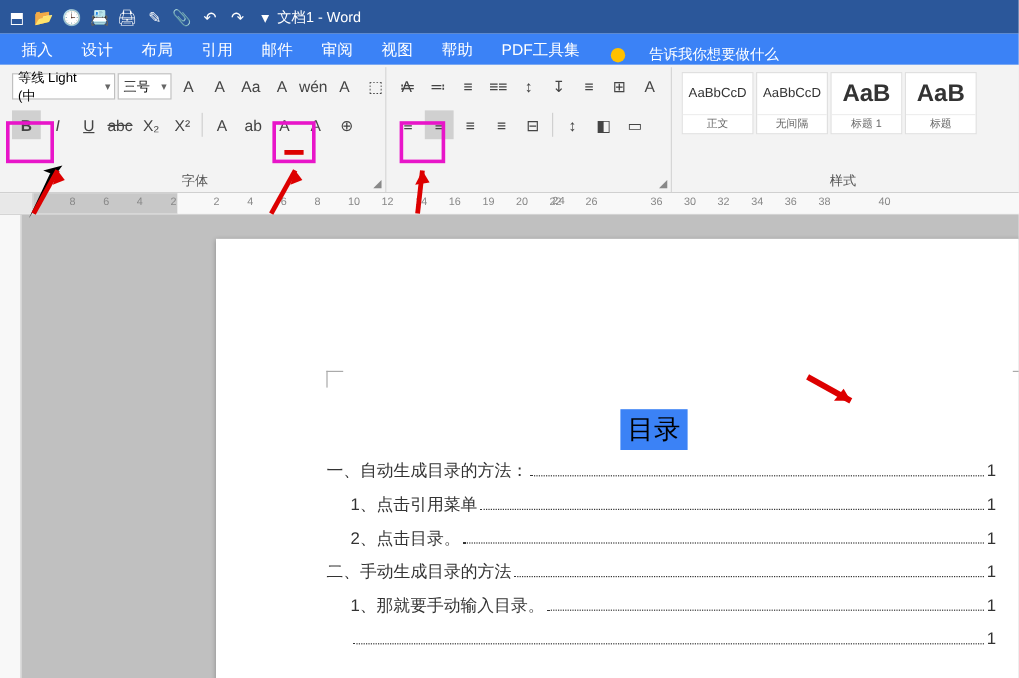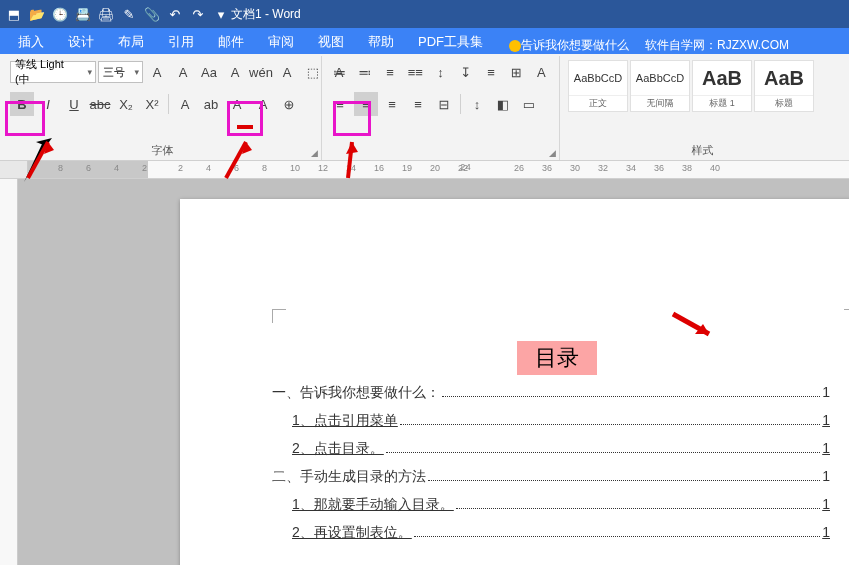--- a/index.html
+++ b/index.html
@@ -12,7 +12,7 @@
 
 .tabs { background: #3b82f6; height: 26px; display: flex; align-items: flex-end; padding: 0 6px; gap: 4px; }
 .tab { color: #fff; font-size: 13px; padding: 3px 12px; cursor: pointer; }
-.tell-me { color: #fff; font-size: 12px; display: flex; align-items: center; gap: 0; margin-left: 10px; }
+.tell-me { color: #fff; font-size: 12px; display: flex; align-items: center; gap: 20px; margin-left: 10px; }
 .bulb { width: 12px; height: 12px; background: #ffc000; border-radius: 50%; }
 .link-text { color: #fff; font-size: 12px; margin-left: 12px; }
 

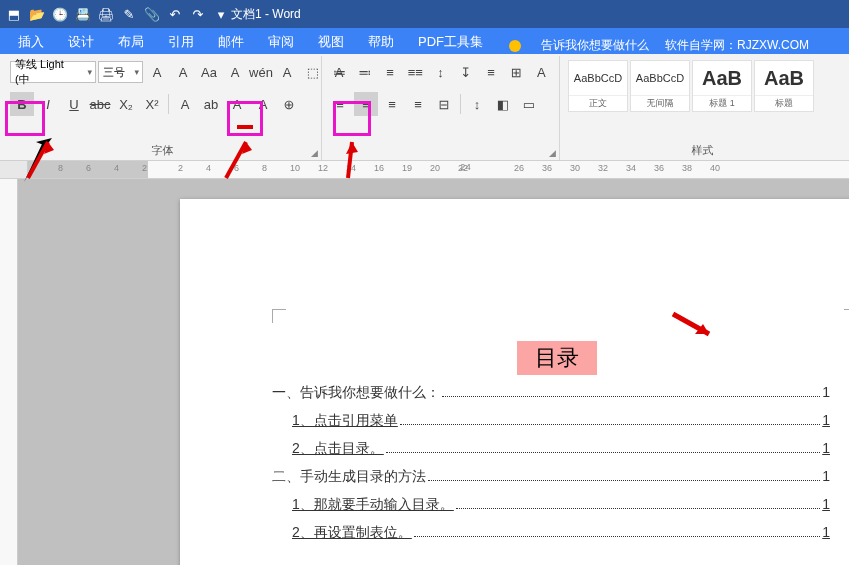--- a/index.html
+++ b/index.html
@@ -98,7 +98,6 @@
       <div class="bulb"></div>
       <span>告诉我你想要做什么</span>
     </div>
-  <div class="link-text">软件自学网：RJZXW.COM</div>
 </div>
 
 <div class="ribbon">

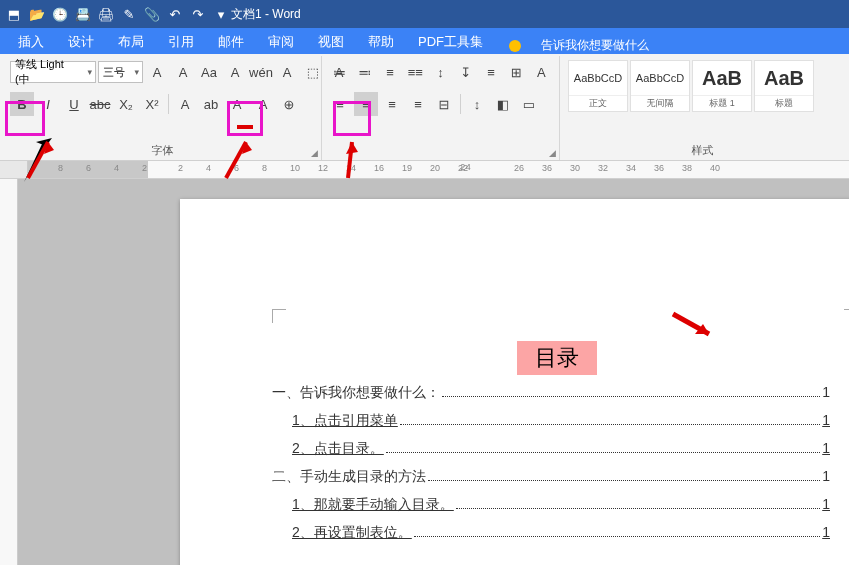--- a/index.html
+++ b/index.html
@@ -206,7 +206,7 @@
       <span class="ruler-num" style="left: 402px;">20</span>
       <span class="ruler-num" style="left: 430px;">22</span>
       <span class="ruler-num" style="left: 432px; font-family: Liberation Mono, monospace;">24</span>
-      <span class="ruler-num" style="left: 486px;">26</span>
+      <span class="ruler-num" style="left: 460px;">26</span>
       <span class="ruler-num" style="left: 514px;">36</span>
       <span class="ruler-num" style="left: 542px;">30</span>
       <span class="ruler-num" style="left: 570px;">32</span>

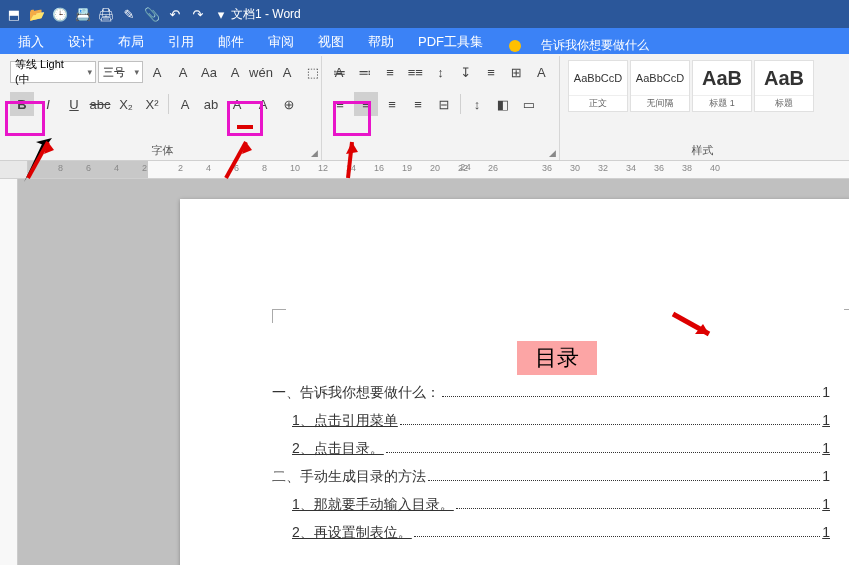--- a/index.html
+++ b/index.html
@@ -213,7 +213,7 @@
       <span class="ruler-num" style="left: 598px;">34</span>
       <span class="ruler-num" style="left: 626px;">36</span>
       <span class="ruler-num" style="left: 654px;">38</span>
-      <span class="ruler-num" style="left: 682px;">40</span>
+      <span class="ruler-num" style="left: 704px;">40</span>
     </div>
 </div>
 

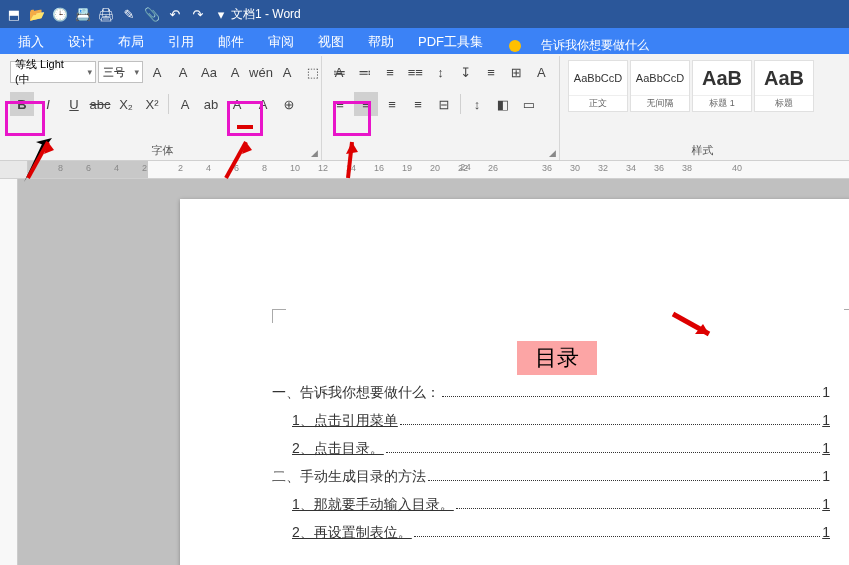--- a/index.html
+++ b/index.html
@@ -46,7 +46,7 @@
 .page { position: absolute; left: 180px; top: 20px; width: 680px; height: 900px; background: #fff; box-shadow: 0 1px 4px rgba(0,0,0,0.3); }
 .page-margin-tl { position: absolute; left: 92px; top: 110px; width: 14px; height: 14px; border-top: 1px solid #aaa; border-left: 1px solid #aaa; }
 .page-margin-tr { position: absolute; right: 2px; top: 110px; width: 14px; height: 14px; border-top: 1px solid #aaa; border-right: 1px solid #aaa; }
-.toc-title { position: absolute; left: 337px; top: 142px; font-size: 22px; background: #fca5a5; padding: 2px 18px; }
+.toc-title { position: absolute; left: 337px; top: 142px; font-size: 22px; background: #3b82f6; padding: 2px 6px; }
 .toc-lines { position: absolute; left: 92px; top: 185px; right: 30px; font-size: 14px; color: #333; }
 .toc-line { display: flex; align-items: baseline; margin-bottom: 10px; }
 .toc-text { white-space: nowrap; }

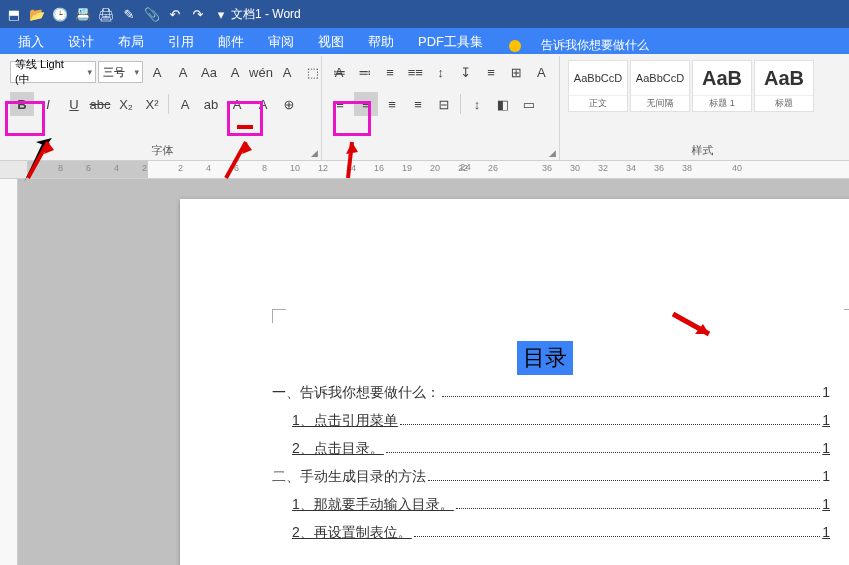--- a/index.html
+++ b/index.html
@@ -225,7 +225,7 @@
     <div class="toc-title">目录</div>
     <div class="toc-lines" id="toc-lines">
         <div class="toc-line">
-          <span class="toc-text">一、告诉我你想要做什么：</span>
+          <span class="toc-text">一、自动生成目录的方法：</span>
           <span class="toc-dots"></span>
           <span class="toc-page">1</span>
         </div>

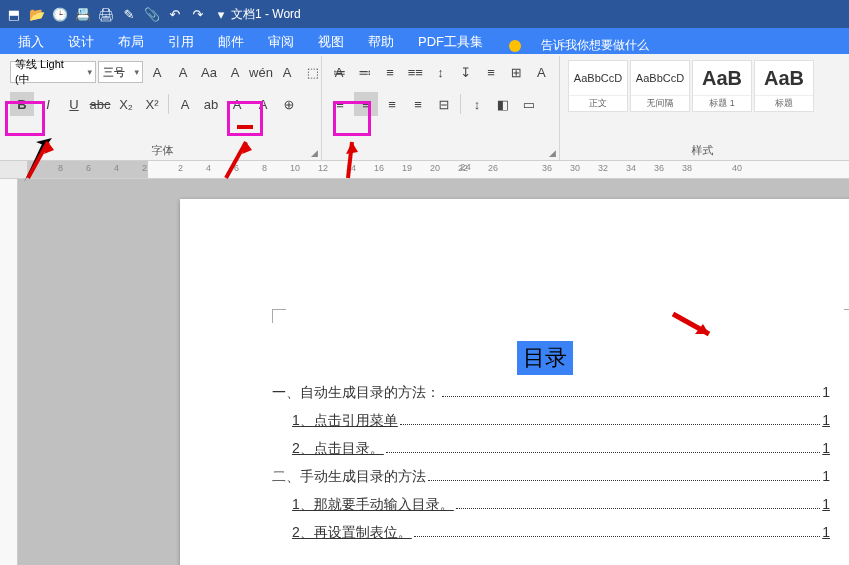--- a/index.html
+++ b/index.html
@@ -52,7 +52,7 @@
 .toc-text { white-space: nowrap; }
 .toc-dots { flex: 1; border-bottom: 1px dotted #333; margin: 0 2px 2px; }
 .toc-page { }
-.toc-lv2 { padding-left: 20px; text-decoration: underline; }
+.toc-lv2 { padding-left: 20px; }
 
 .highlight { border: 3px solid #e815c9; position: absolute; z-index: 5; }
 .h1 { left: 5px; top: 101px; width: 40px; height: 35px; }

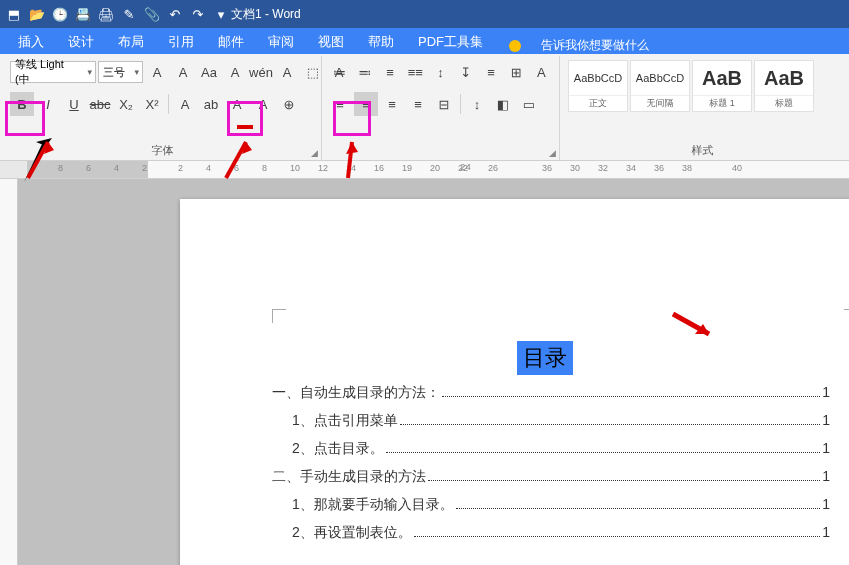--- a/index.html
+++ b/index.html
@@ -250,7 +250,6 @@
           <span class="toc-page">1</span>
         </div>
         <div class="toc-line toc-lv2">
-          <span class="toc-text">2、再设置制表位。</span>
           <span class="toc-dots"></span>
           <span class="toc-page">1</span>
         </div>

